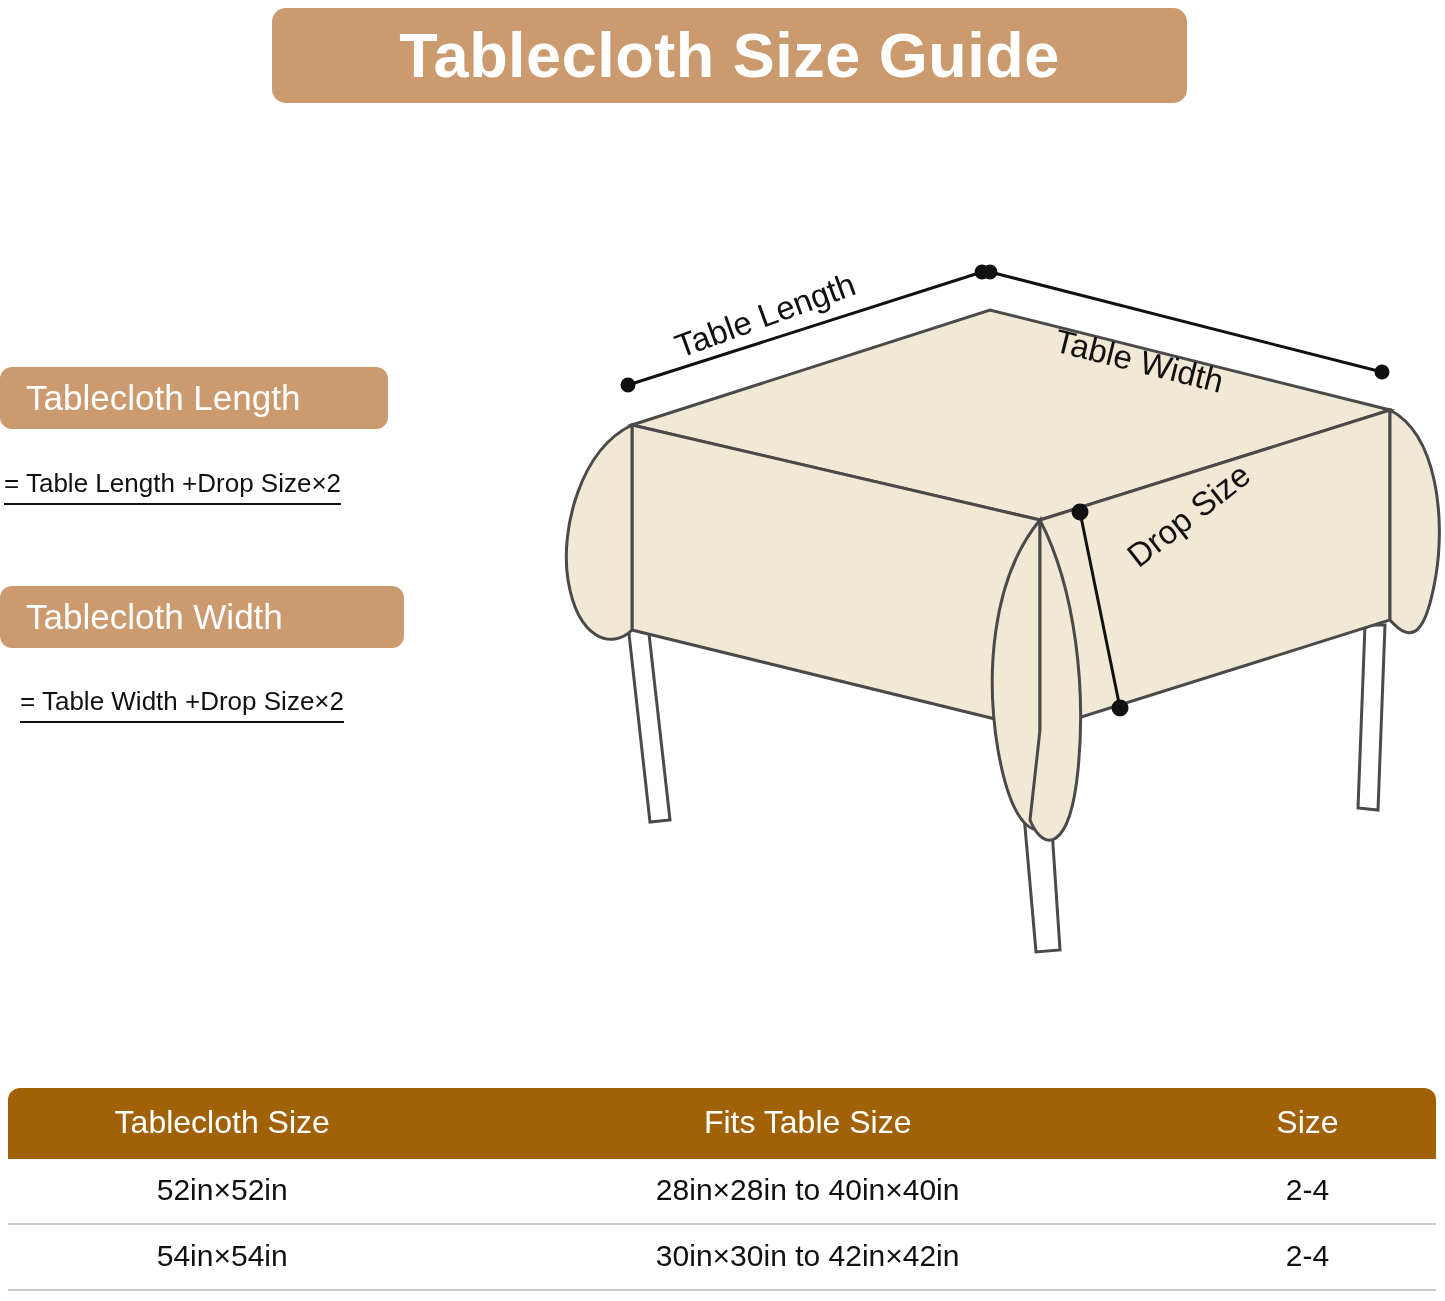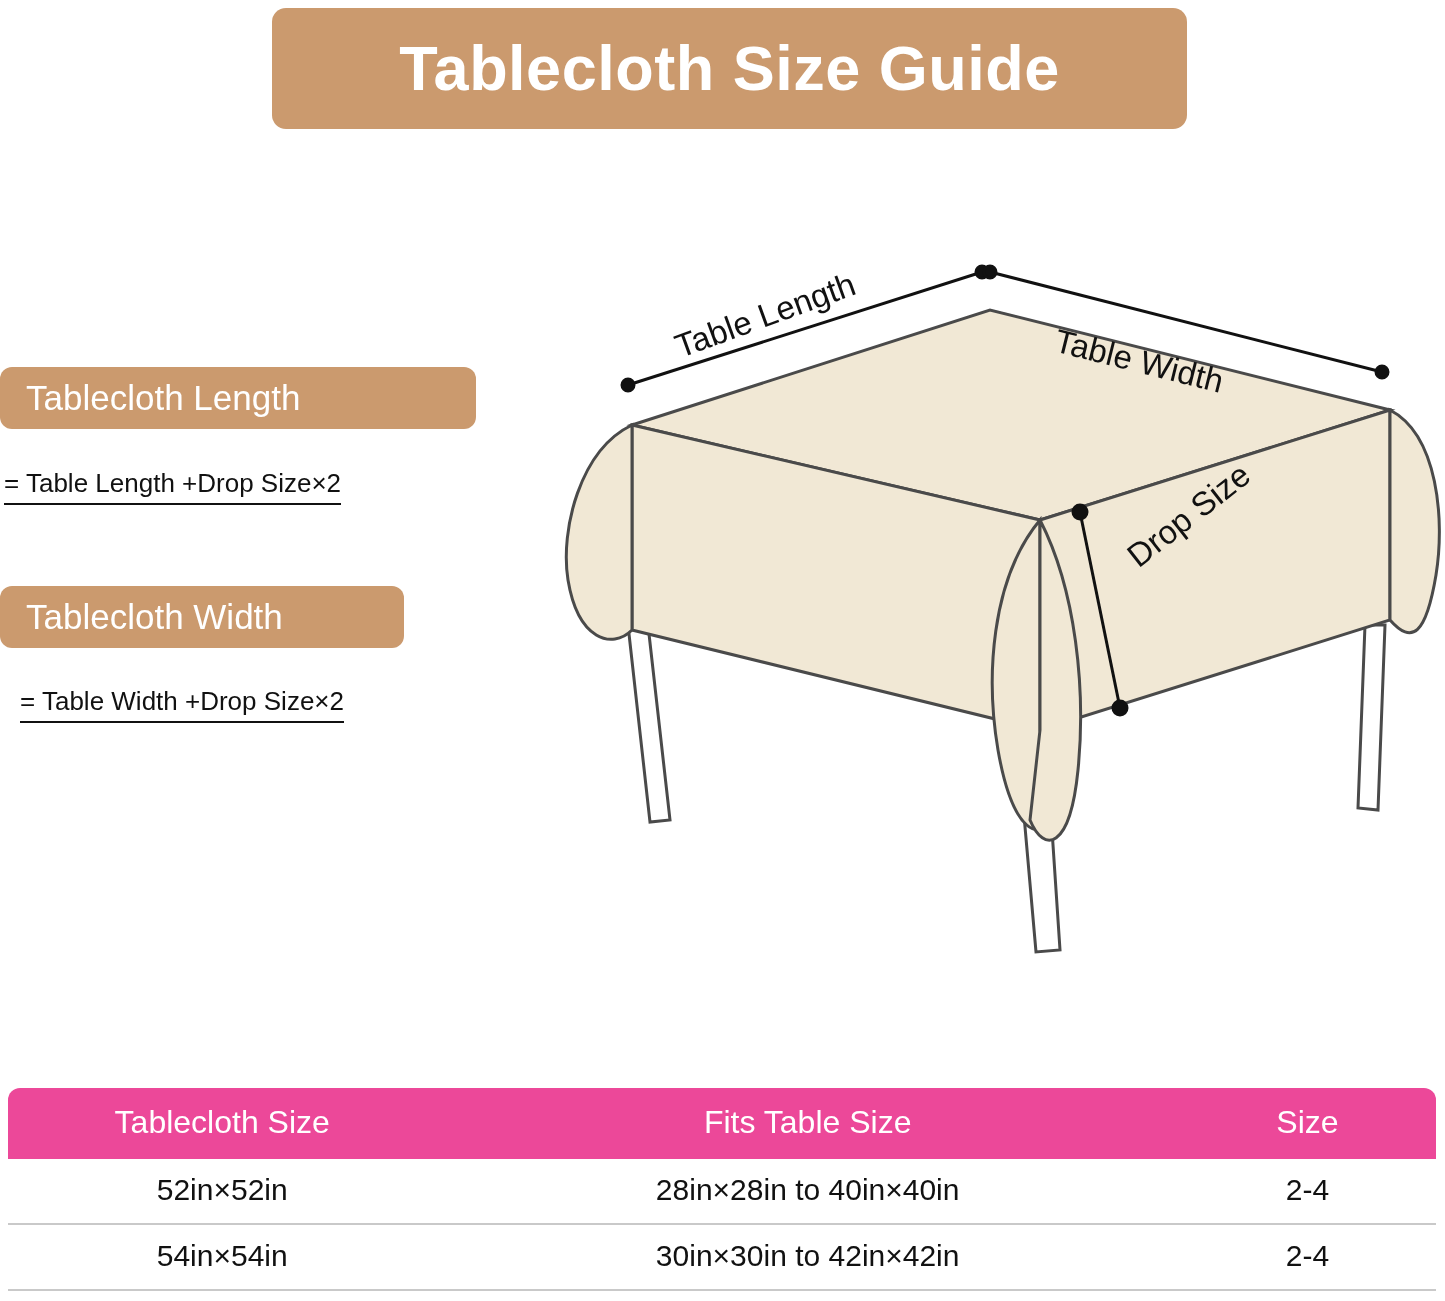--- a/index.html
+++ b/index.html
@@ -22,7 +22,7 @@
     left: 272px;
     top: 8px;
     width: 915px;
-    height: 121px;
+    height: 95px;
     background: #cb9a6e;
     border-radius: 14px;
     display: flex;

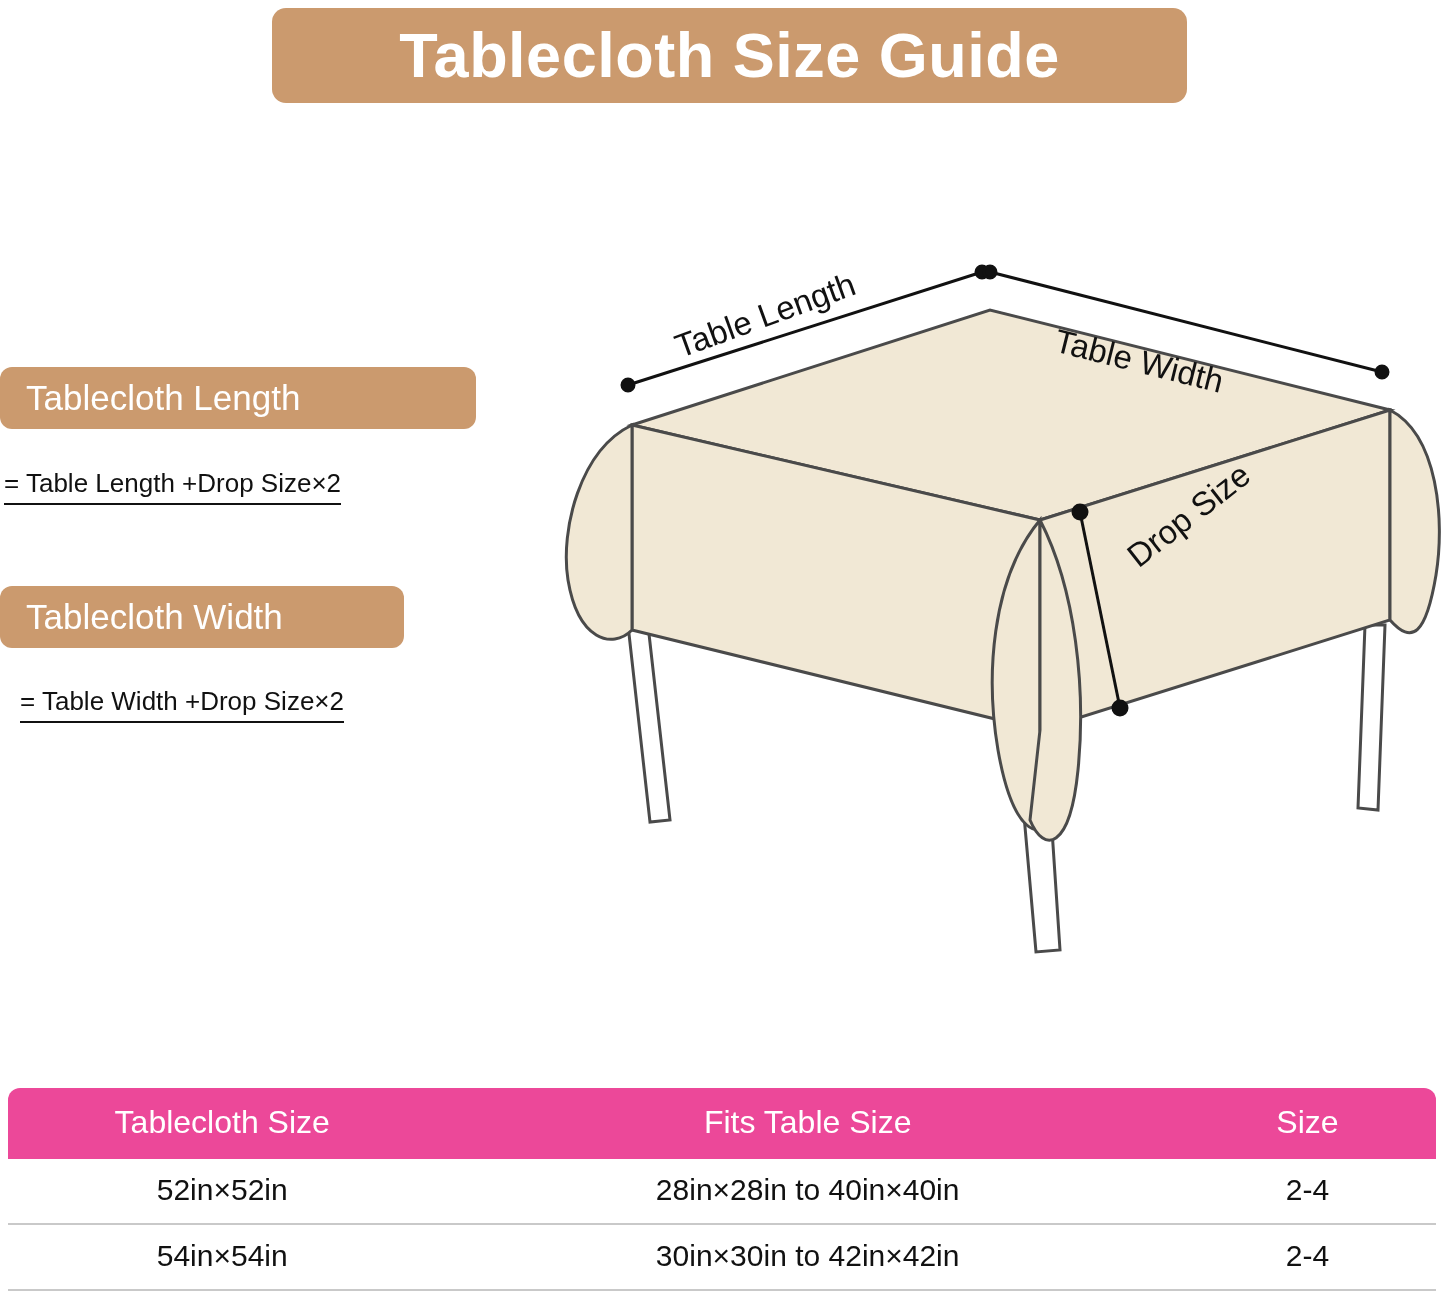--- a/index.html
+++ b/index.html
@@ -51,7 +51,7 @@
     color: #ffffff;
     font-size: 35px;
   }
-  #pill-length { left: 0px; top: 367px; width: 476px; height: 62px; }
+  #pill-length { left: 0px; top: 367px; width: 388px; height: 62px; }
   #pill-width  { left: 0px; top: 586px; width: 404px; height: 62px; }
 
   .formula {

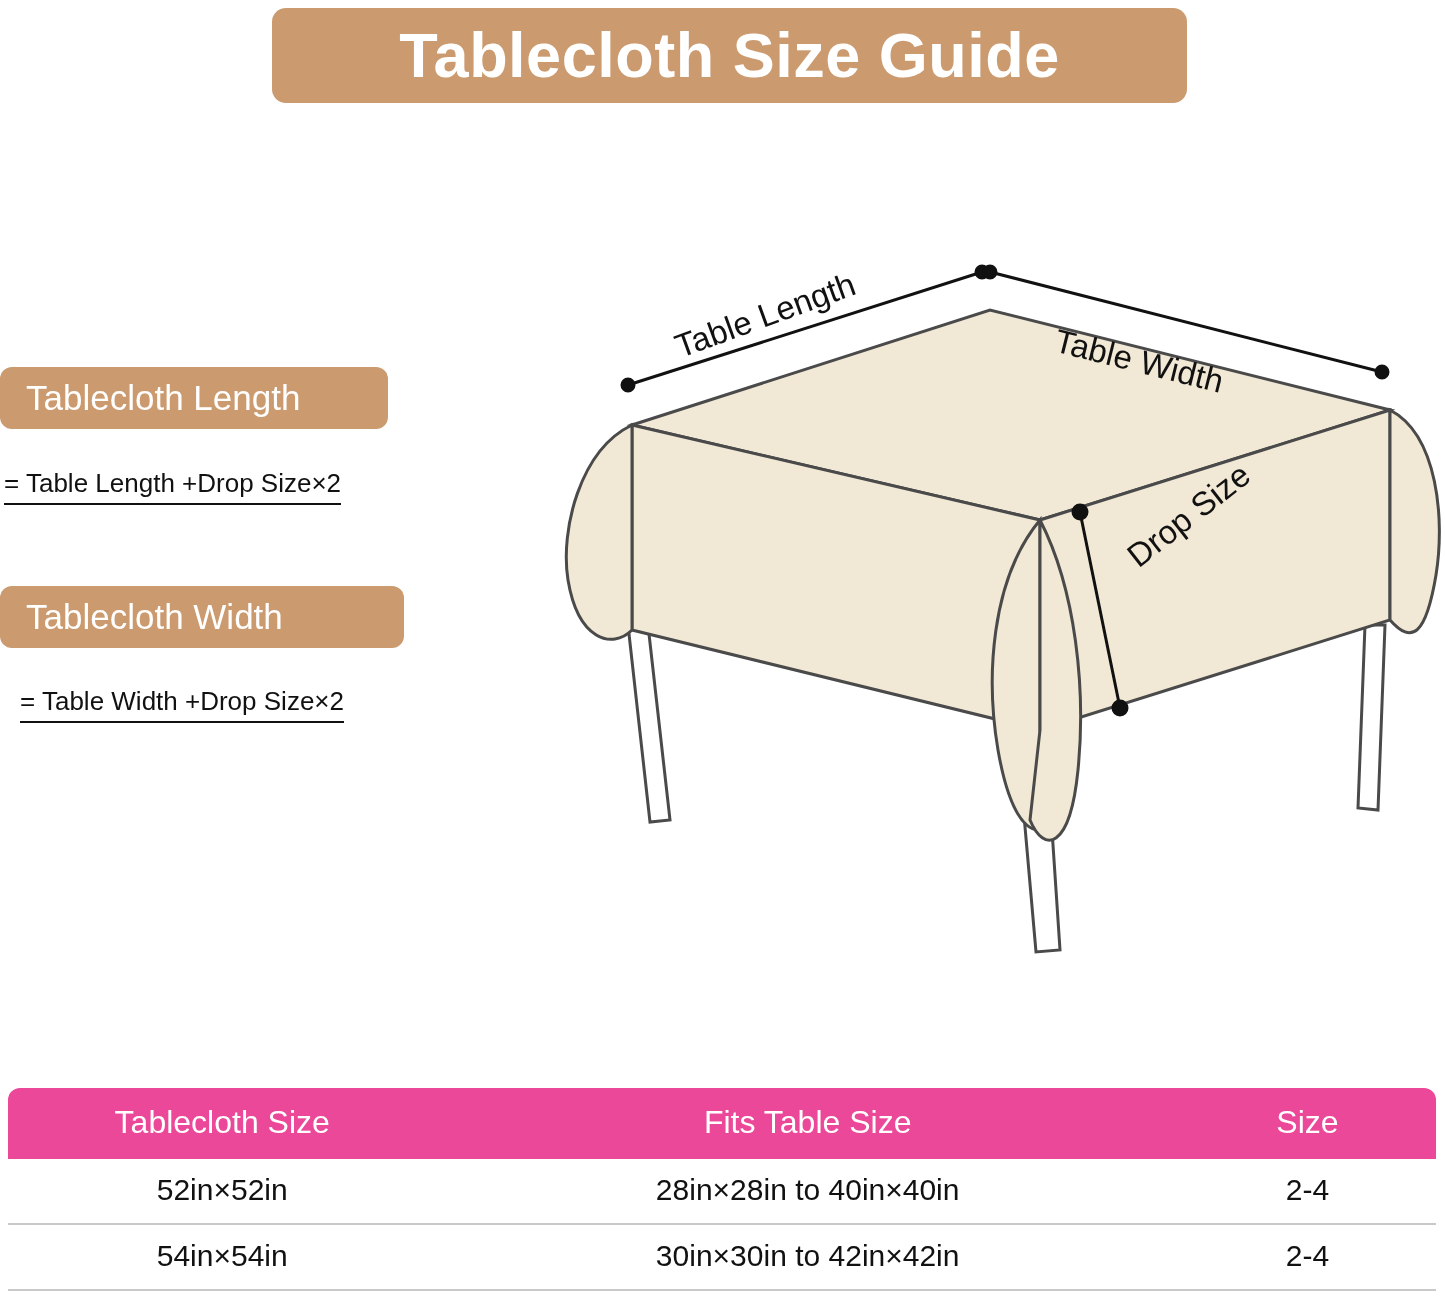--- a/index.html
+++ b/index.html
@@ -95,7 +95,7 @@
     font-size: 30px;
   }
   #size-table th {
-    background: #ec4899;
+    background: #a16207;
     color: #ffffff;
     font-weight: normal;
     font-size: 32px;

